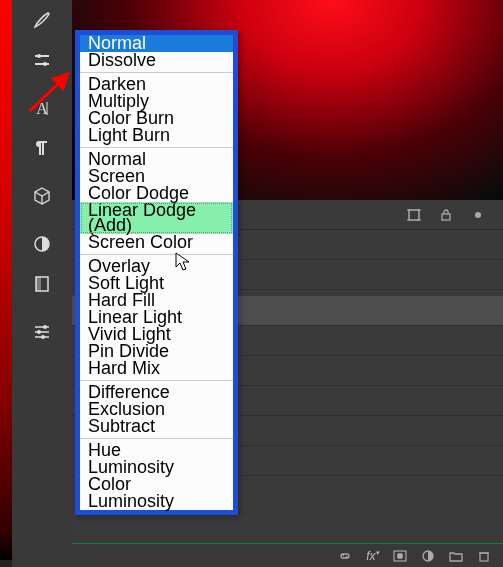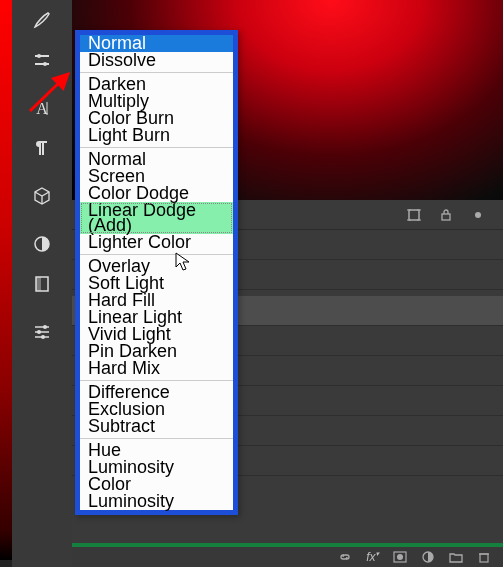--- a/index.html
+++ b/index.html
@@ -333,7 +333,7 @@
     <div class="item">Screen</div>
     <div class="item">Color Dodge</div>
     <div class="item hover">Linear Dodge (Add)</div>
-    <div class="item">Lighter Color</div>
+    <div class="item">Screen Color</div>
     <hr>
     <div class="item">Overlay</div>
     <div class="item">Soft Light</div>

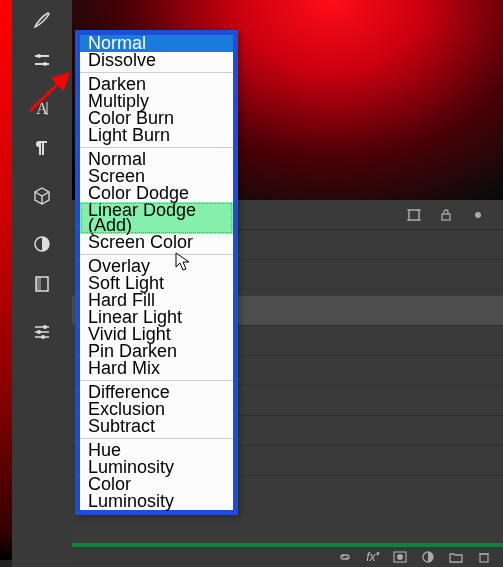--- a/index.html
+++ b/index.html
@@ -340,7 +340,7 @@
     <div class="item">Hard Fill</div>
     <div class="item">Linear Light</div>
     <div class="item">Vivid Light</div>
-    <div class="item">Pin Darken</div>
+    <div class="item">Pin Divide</div>
     <div class="item">Hard Mix</div>
     <hr>
     <div class="item">Difference</div>

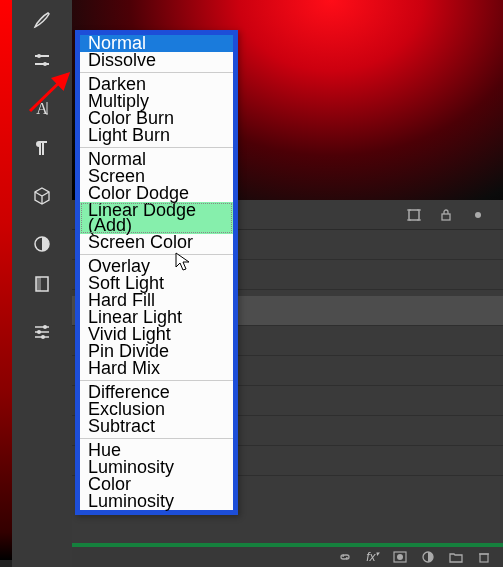--- a/index.html
+++ b/index.html
@@ -138,7 +138,7 @@
     position: absolute;
     left: 72px; right: 0; bottom: 0;
     height: 24px;
-    border-top: 4px solid #15803d;
+    border-top: 1px solid #15803d;
     background: #383838;
     display: flex;
     justify-content: flex-end;

